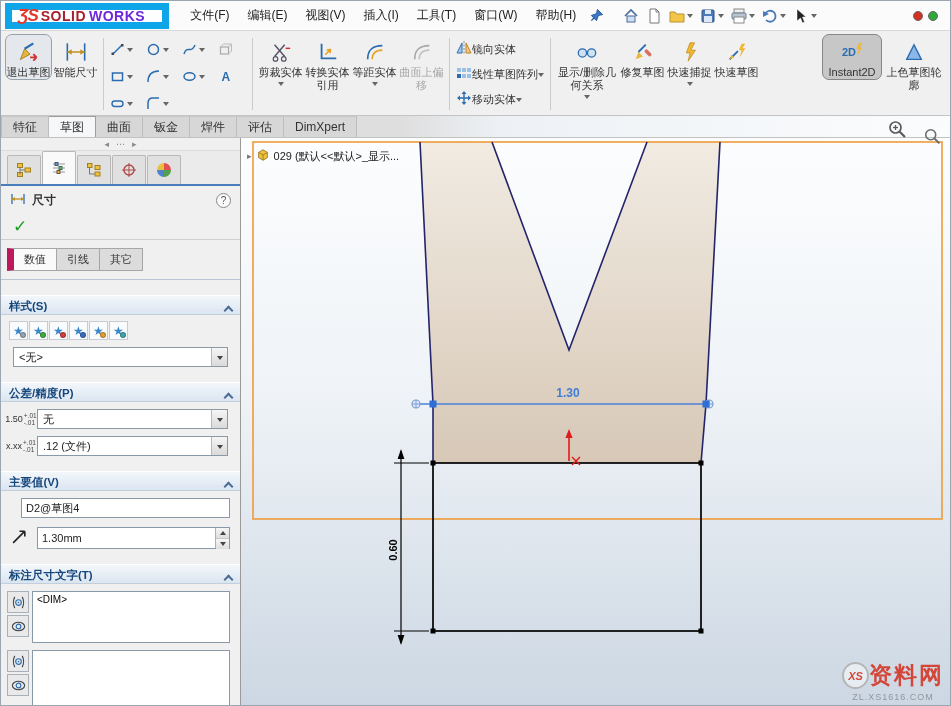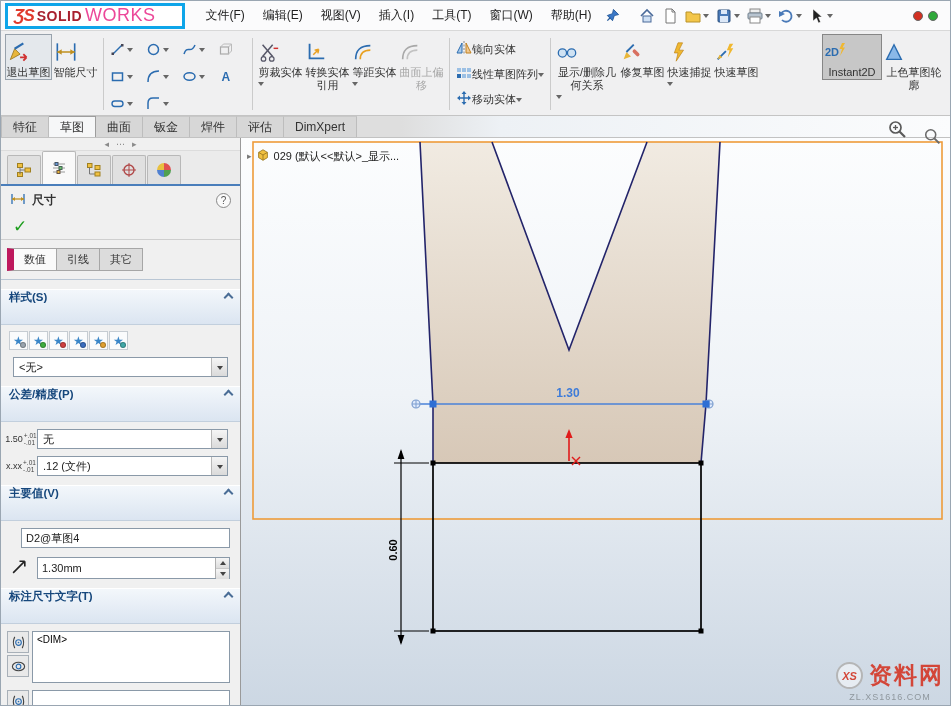--- a/index.html
+++ b/index.html
@@ -8,7 +8,7 @@
 .app{position:relative;width:951px;height:706px;background:#fff;overflow:hidden;border:1px solid #9aa6b2}
 
 .menubar{height:30px;display:flex;align-items:center;background:#fbfbfc;border-bottom:1px solid #d8d8d8;padding-left:4px}
-.logo{display:flex;align-items:center;gap:3px;padding:0 26px 0 6px;border:3px solid #0ea5e9;height:26px;background:#fff}
+.logo{display:flex;align-items:center;gap:3px;padding:0 17px 0 6px;border:7px solid #0ea5e9;height:26px;background:#fff}
 .logo-ds{font-style:italic;font-weight:bold;font-size:17px;color:#e03a2d;letter-spacing:-1px}
 .logo-solid{font-weight:bold;font-size:14px;color:#a8202e;letter-spacing:.5px}
 .logo-works{font-weight:normal;font-size:18px;color:#ec4899;letter-spacing:.5px}

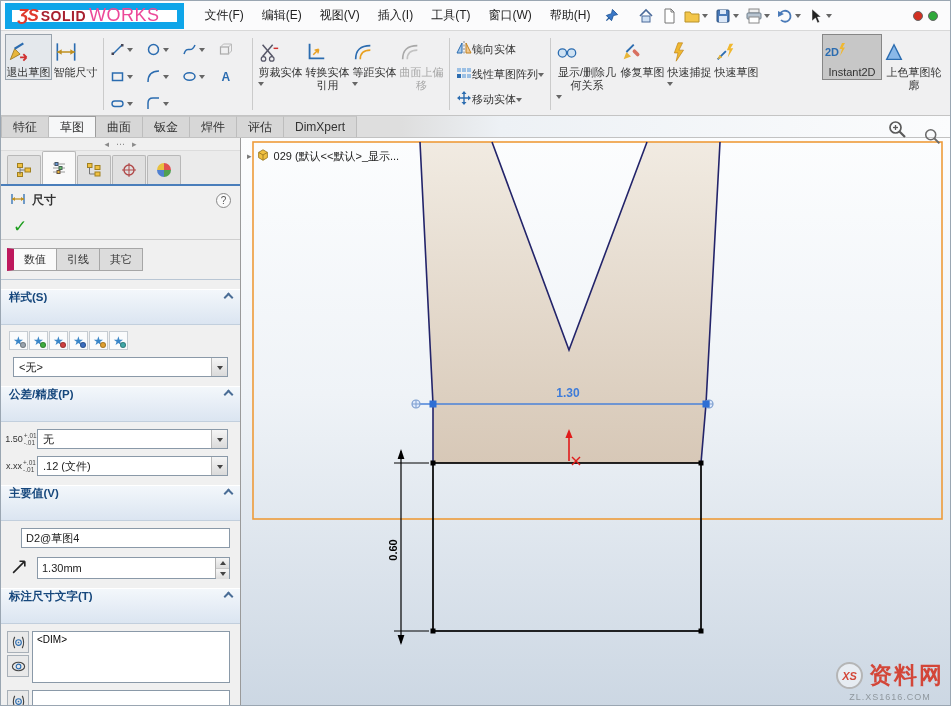--- a/index.html
+++ b/index.html
@@ -11,7 +11,7 @@
 .logo{display:flex;align-items:center;gap:3px;padding:0 17px 0 6px;border:7px solid #0ea5e9;height:26px;background:#fff}
 .logo-ds{font-style:italic;font-weight:bold;font-size:17px;color:#e03a2d;letter-spacing:-1px}
 .logo-solid{font-weight:bold;font-size:14px;color:#a8202e;letter-spacing:.5px}
-.logo-works{font-weight:normal;font-size:18px;color:#ec4899;letter-spacing:.5px}
+.logo-works{font-weight:bold;font-size:14px;color:#6d28d9;letter-spacing:.5px}
 .menus{display:flex;margin-left:12px}
 .menu-item{padding:5px 9px;cursor:default;white-space:nowrap}
 .pin{margin-left:4px;display:flex;align-items:center}

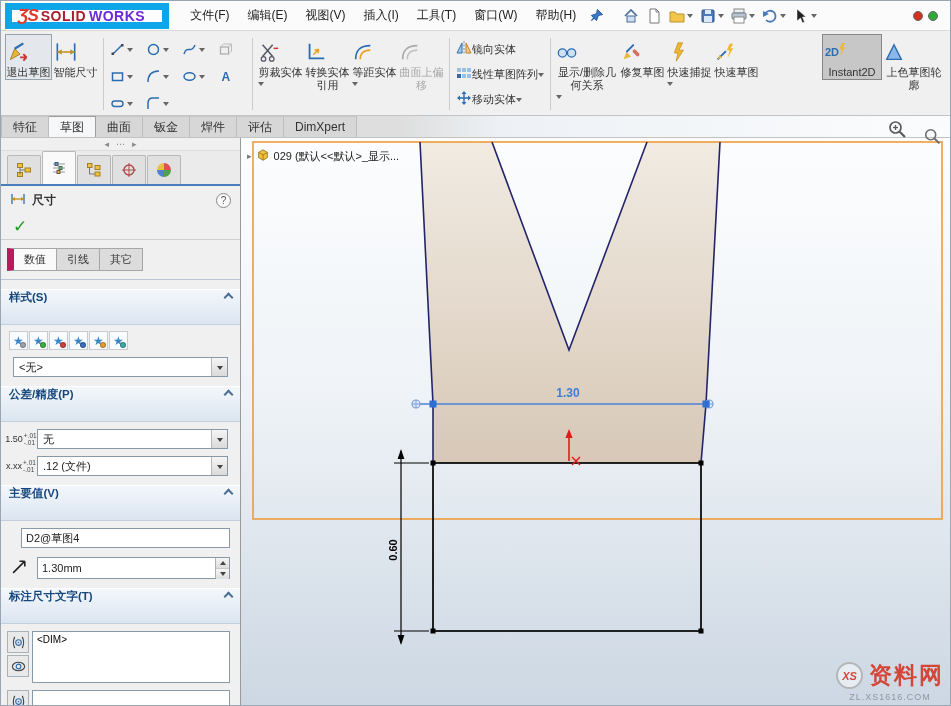--- a/index.html
+++ b/index.html
@@ -27,7 +27,7 @@
 .rgroup{display:flex;align-items:flex-start;padding:1px 2px}
 .rsep{width:1px;background:#cbcbcb;margin:5px 2px}
 .rspacer{flex:1}
-.rbtn{width:47px;display:flex;flex-direction:column;padding-top:3px;border:1px solid transparent;border-radius:0}
+.rbtn{width:47px;display:flex;flex-direction:column;align-items:center;padding-top:3px;border:1px solid transparent;border-radius:7px}
 .rbtn .ric{height:28px;display:flex;align-items:center}
 .rlbl{font-size:11px;line-height:13px;text-align:center;color:#333}
 .rbtn.wide{width:64px}

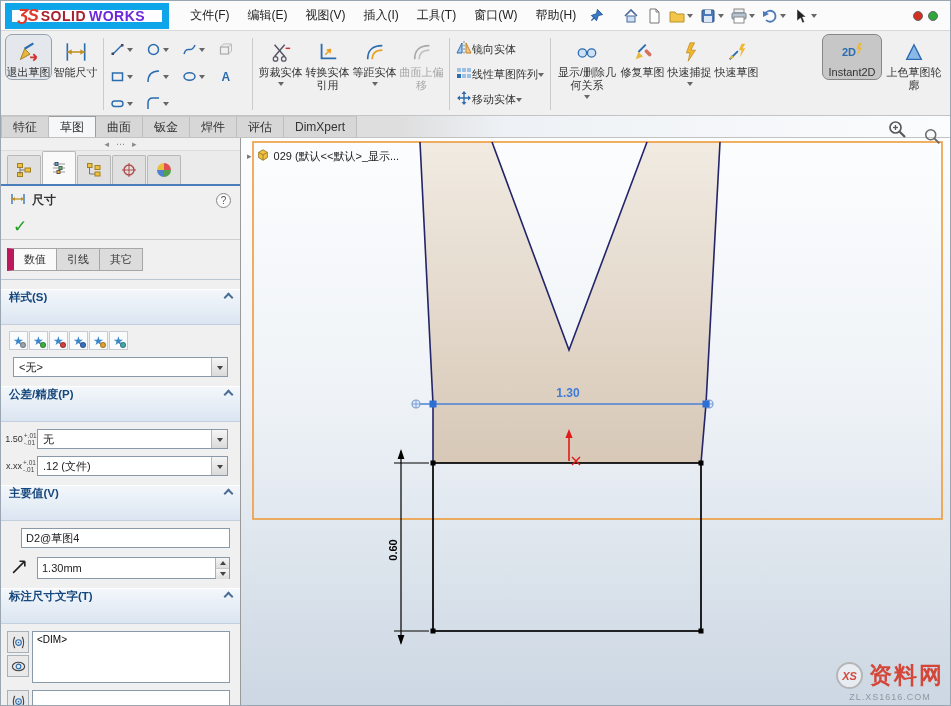--- a/index.html
+++ b/index.html
@@ -62,7 +62,7 @@
 .stab:first-child{border-left:7px solid #be185d}
 .stab.active{background:#fafafa}
 .pdiv{height:1px;background:#b9c6d4;margin-top:8px}
-.sectionhdr{margin-top:9px;height:36px;display:flex;align-items:flex-start;padding:0 8px;background:linear-gradient(#f3f7fb,#dbe5f1);border-top:1px solid #fff;border-bottom:1px solid #c2cfdd;color:#16477c;font-size:11.5px;font-weight:bold}
+.sectionhdr{margin-top:15px;height:20px;display:flex;align-items:flex-end;padding:0 8px;background:linear-gradient(#f3f7fb,#dbe5f1);border-top:1px solid #fff;border-bottom:1px solid #c2cfdd;color:#16477c;font-size:11.5px;font-weight:bold}
 .chev{margin-left:auto;width:7px;height:7px;border-left:2px solid #4a6d96;border-top:2px solid #4a6d96;transform:rotate(45deg);margin-top:4px}
 .starrow{display:flex;gap:1px;padding:6px 8px 2px 8px}
 .starbtn{position:relative;width:19px;height:19px;border:1px solid #c6ccd2;background:#fafbfc;display:flex;align-items:center;justify-content:center;font-size:12px;color:#3a86c8}

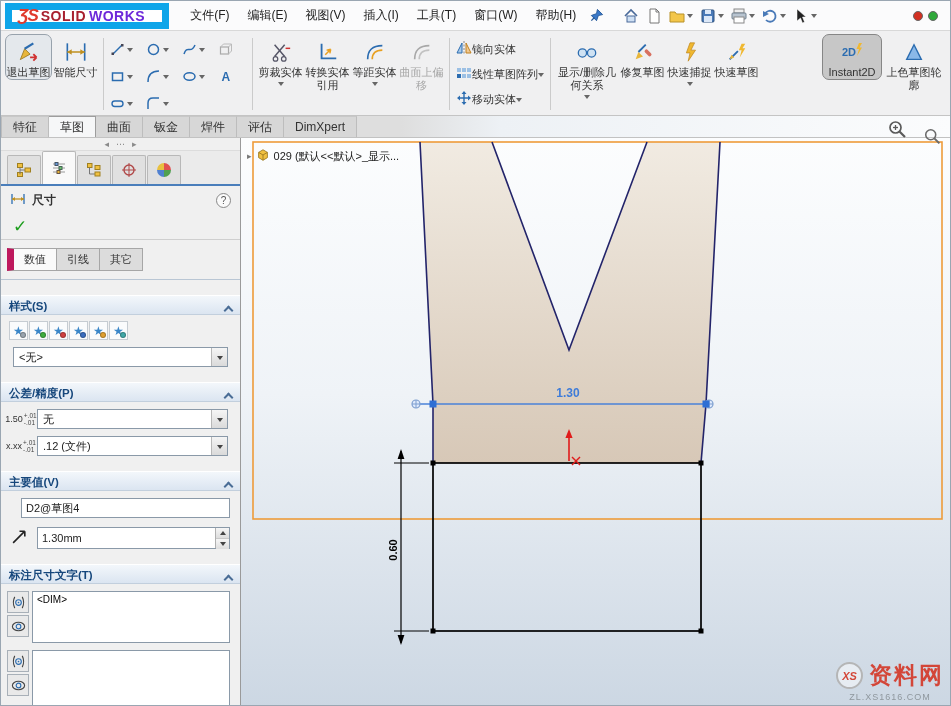--- a/index.html
+++ b/index.html
@@ -97,7 +97,7 @@
 .treeoverlay{position:absolute;left:6px;top:10px;display:flex;align-items:center;gap:4px;font-size:11px;color:#222;z-index:4}
 .flyarrow{color:#777;font-size:9px}
 .watermark{position:absolute;right:6px;bottom:5px;text-align:center;opacity:.92;z-index:4}
-.wmrow{display:flex;align-items:center;gap:6px;justify-content:flex-end}
+.wmrow{display:flex;align-items:center;justify-content:flex-end}
 .wmlogo{width:27px;height:27px;border:2px solid #b3b3b3;border-radius:50%;display:flex;align-items:center;justify-content:center;color:#d43a2a;font-weight:bold;font-style:italic;font-size:11px;background:rgba(255,255,255,.55)}
 .wmbrand{font-size:23px;font-weight:bold;color:#d43a2a;letter-spacing:2px}
 .wmurl{font-size:9px;color:#8a9298;letter-spacing:1px;margin-top:1px}

